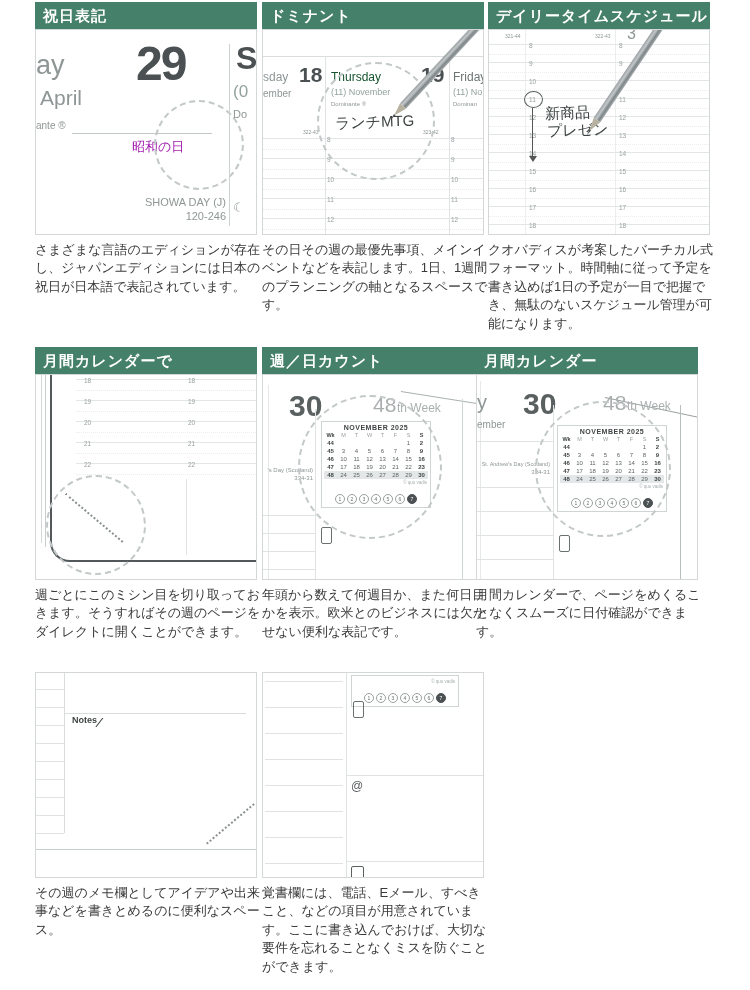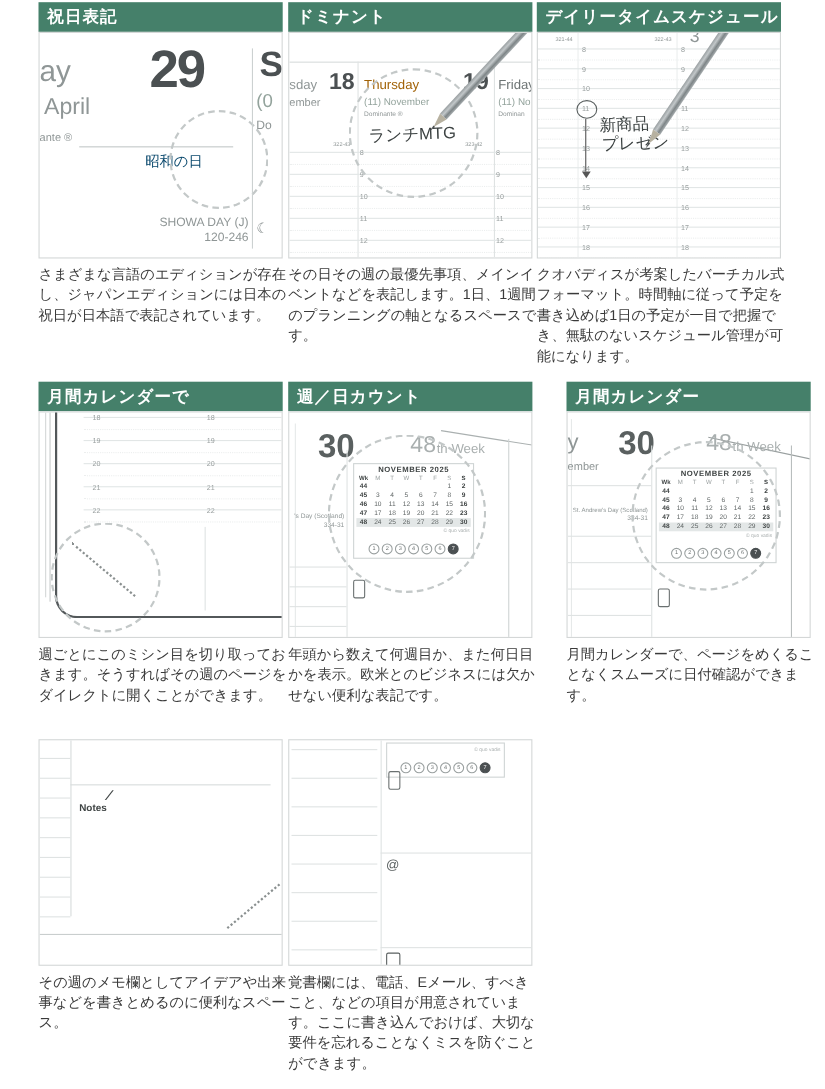--- a/index.html
+++ b/index.html
@@ -88,7 +88,7 @@
     <span class="fs gtxt" style="left:0;top:40px;font-size:12px;">sday</span>
     <span class="fs dk" style="left:36px;top:33px;font-size:21px;font-weight:bold;">18</span>
     <span class="fs gtxt" style="left:0;top:58px;font-size:10px;">ember</span>
-    <span class="fs" style="left:68px;top:40px;font-size:12px;color:#a16207;text-align:right;">Thursday</span>
+    <span class="fs" style="left:68px;top:40px;font-size:12px;color:#14532d;text-align:right;">Thursday</span>
     <span class="fs dk" style="left:158px;top:33px;font-size:21px;font-weight:bold;">19</span>
     <span class="fs" style="left:68px;top:57px;font-size:9px;color:#93a39c;">(11) November</span>
     <span class="fs gtxt" style="left:68px;top:71px;font-size:6px;">Dominante ®</span>

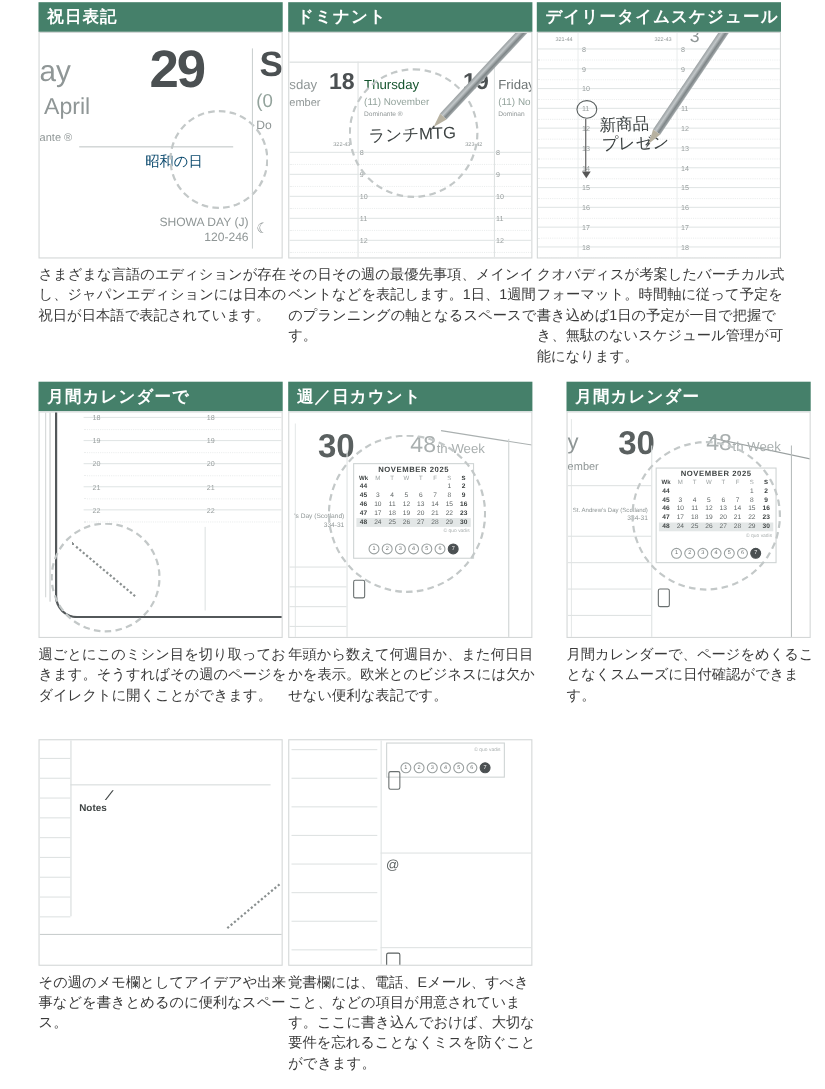--- a/index.html
+++ b/index.html
@@ -66,7 +66,7 @@
     <span class="fs gtxt" style="left:4px;top:56px;font-size:21px;">April</span>
     <span class="fs gtxt" style="left:0;top:90px;font-size:10px;">ante ®</span>
     <div class="hline" style="left:36px;top:103px;width:140px;background:#c2c8c8;"></div>
-    <span class="fs" style="left:96px;top:108px;font-size:13px;color:#0c4a6e;">昭和の日</span>
+    <span class="fs" style="left:96px;top:108px;font-size:13px;color:#a21caf;">昭和の日</span>
     <div class="dcircle" style="left:118px;top:70px;width:86px;height:86px;"></div>
     <span class="fs gtxt" style="left:50px;top:166px;width:140px;text-align:right;font-size:11px;">SHOWA DAY (J)</span>
     <span class="fs gtxt" style="left:50px;top:180px;width:140px;text-align:right;font-size:11px;">120-246</span>

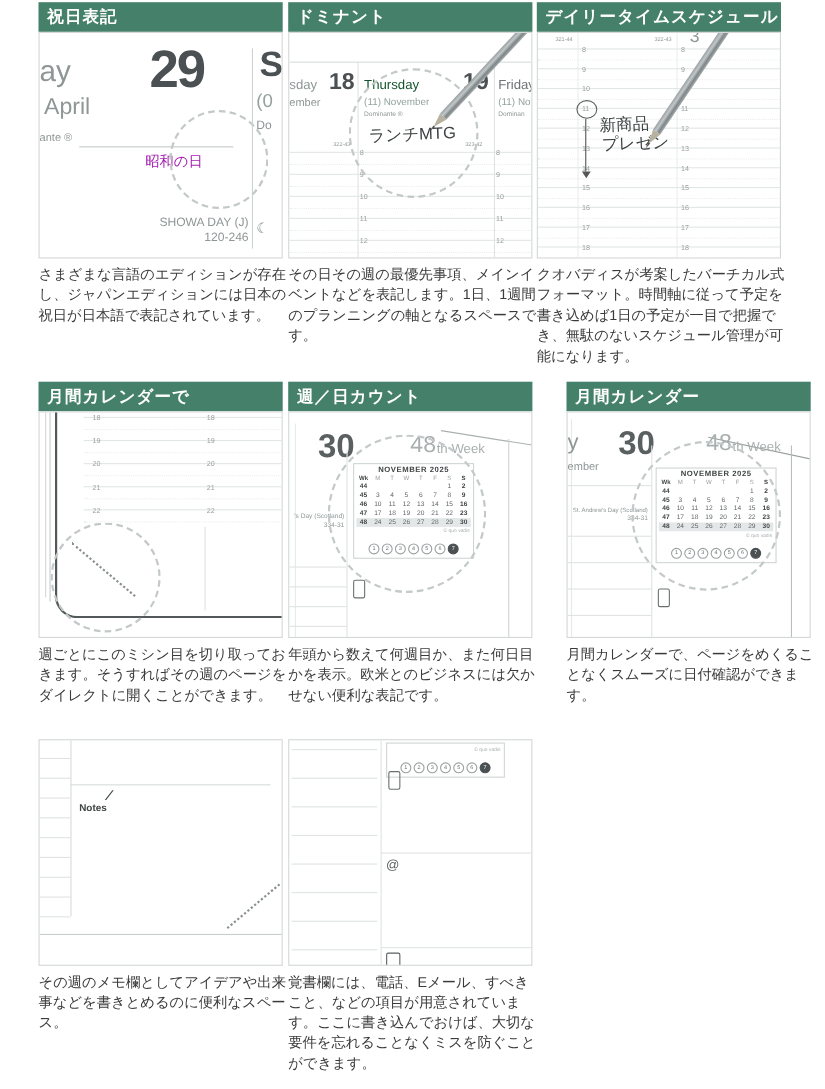--- a/index.html
+++ b/index.html
@@ -312,7 +312,7 @@
   <p class="pdesc">年頭から数えて何週目か、また何日目かを表示。欧米とのビジネスには欠かせない便利な表記です。</p>
 </section>
 
-<section class="panel" id="p6" style="left:515px;top:347px;">
+<section class="panel" id="p6" style="left:476px;top:347px;">
   <div class="phead">月間カレンダー</div>
   <div class="pimg">
     <div class="vline" style="left:3px;top:6px;height:198px;background:#e6e9e9;"></div>

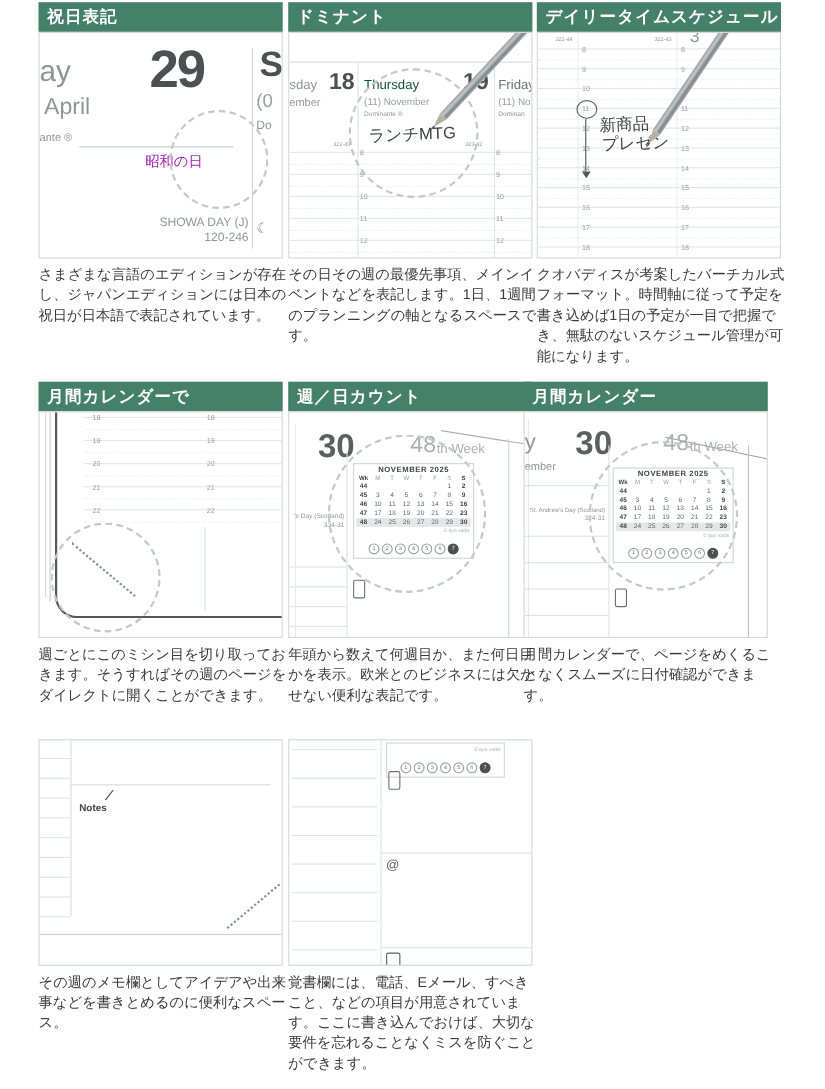--- a/index.html
+++ b/index.html
@@ -415,7 +415,7 @@
     <div class="hline" style="left:0;top:142px;width:28px;"></div>
     <div class="hline" style="left:0;top:160px;width:28px;"></div>
     <div class="hline" style="left:28px;top:40px;width:182px;background:#d8dcdc;"></div>
-    <span class="fs" style="left:36px;top:56px;font-size:9px;font-weight:bold;color:#3f4444;">Notes</span>
+    <span class="fs" style="left:36px;top:42px;font-size:9px;font-weight:bold;color:#3f4444;">Notes</span>
     <span class="fs" style="left:62px;top:42px;font-size:13px;font-style:italic;font-weight:bold;color:#3f4444;">∕</span>
     <div class="hline" style="left:0;top:176px;width:222px;background:#c9cece;"></div>
     <div class="perf" style="left:170px;top:170px;width:62px;transform:rotate(-40deg);"></div>

